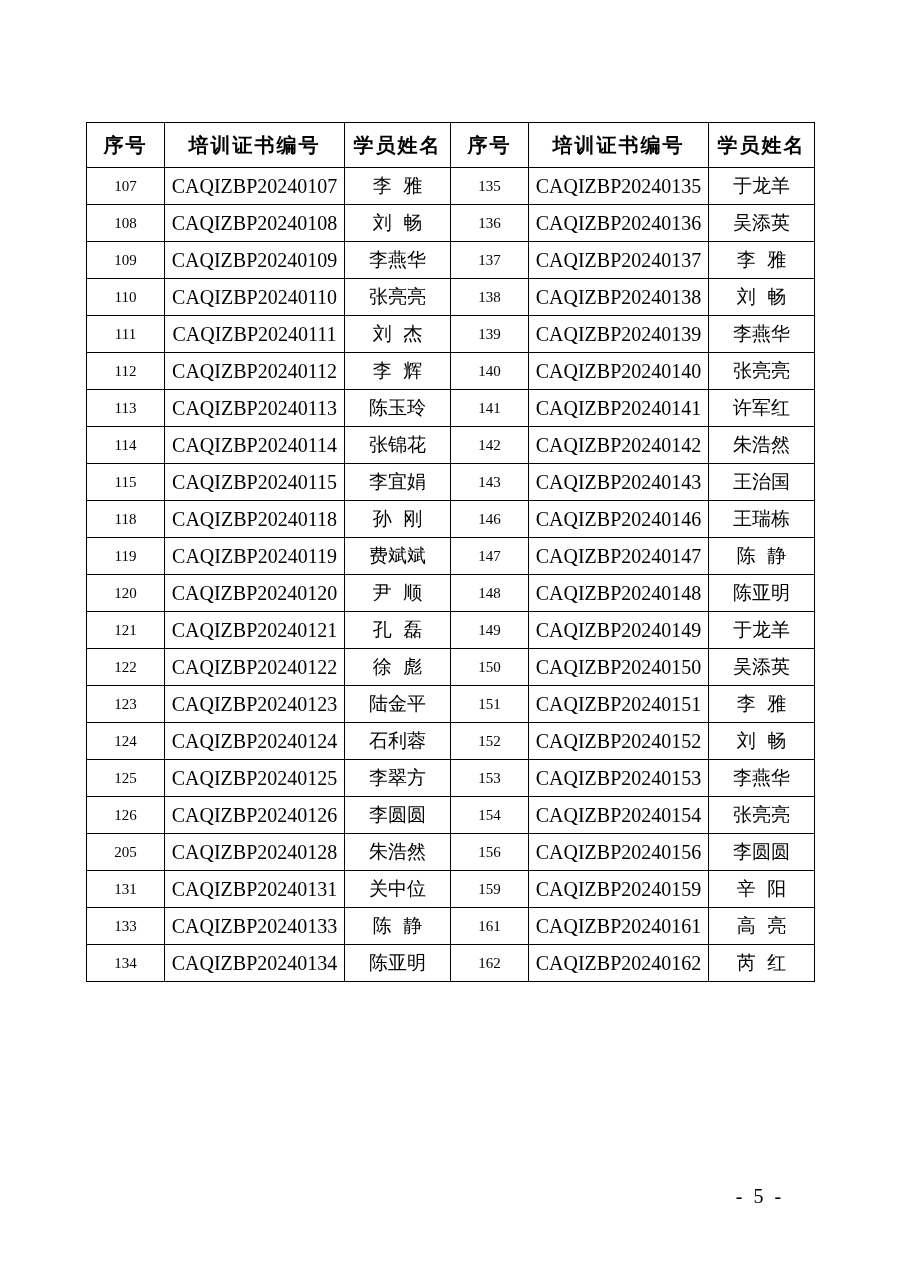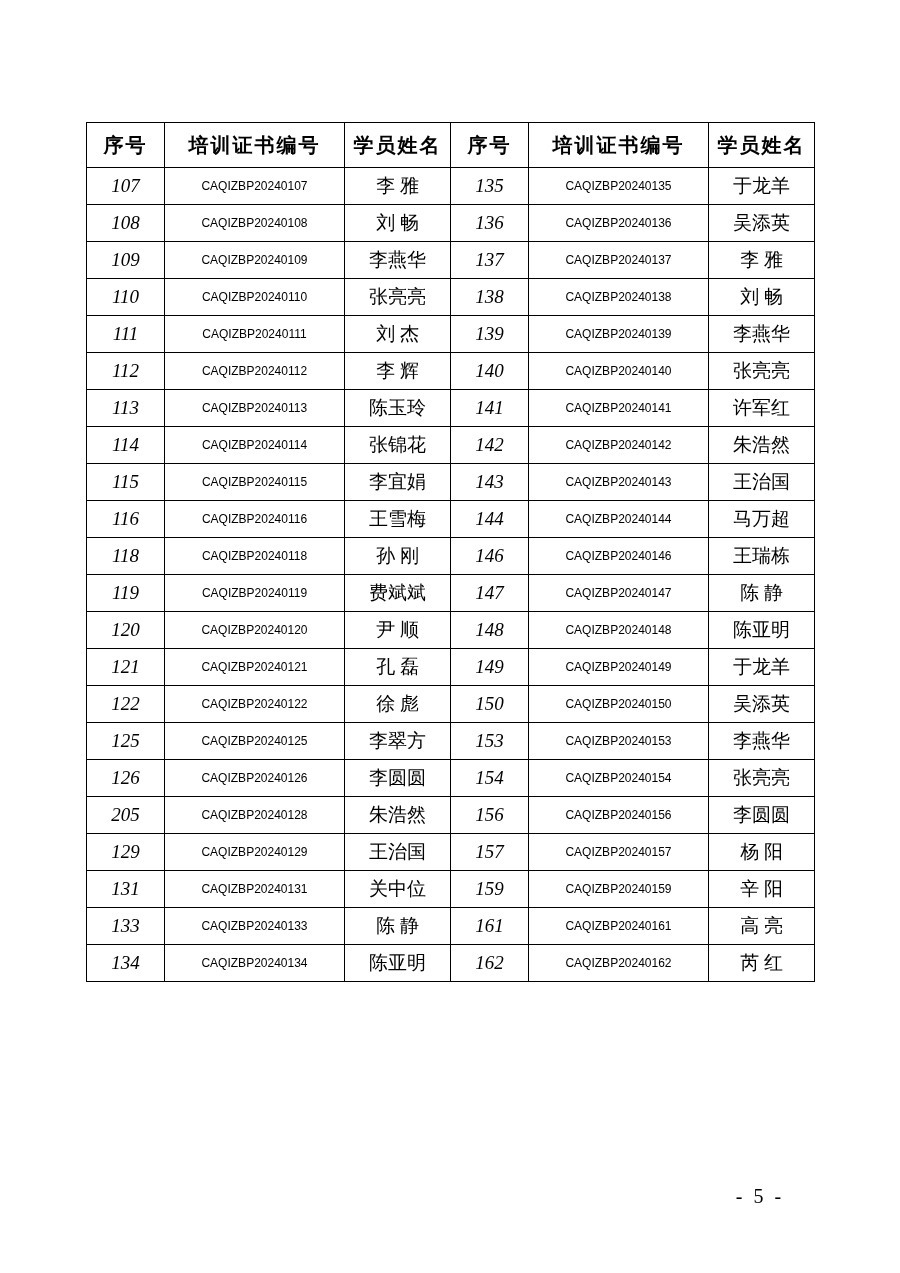--- a/index.html
+++ b/index.html
@@ -55,8 +55,7 @@
 
   td.seq {
     font-family: "Liberation Serif", serif;
-    font-size: 19px;
-    font-style: italic;
+    font-size: 15px;
   }
   td.cert {
     font-family: Liberation Sans, sans-serif;

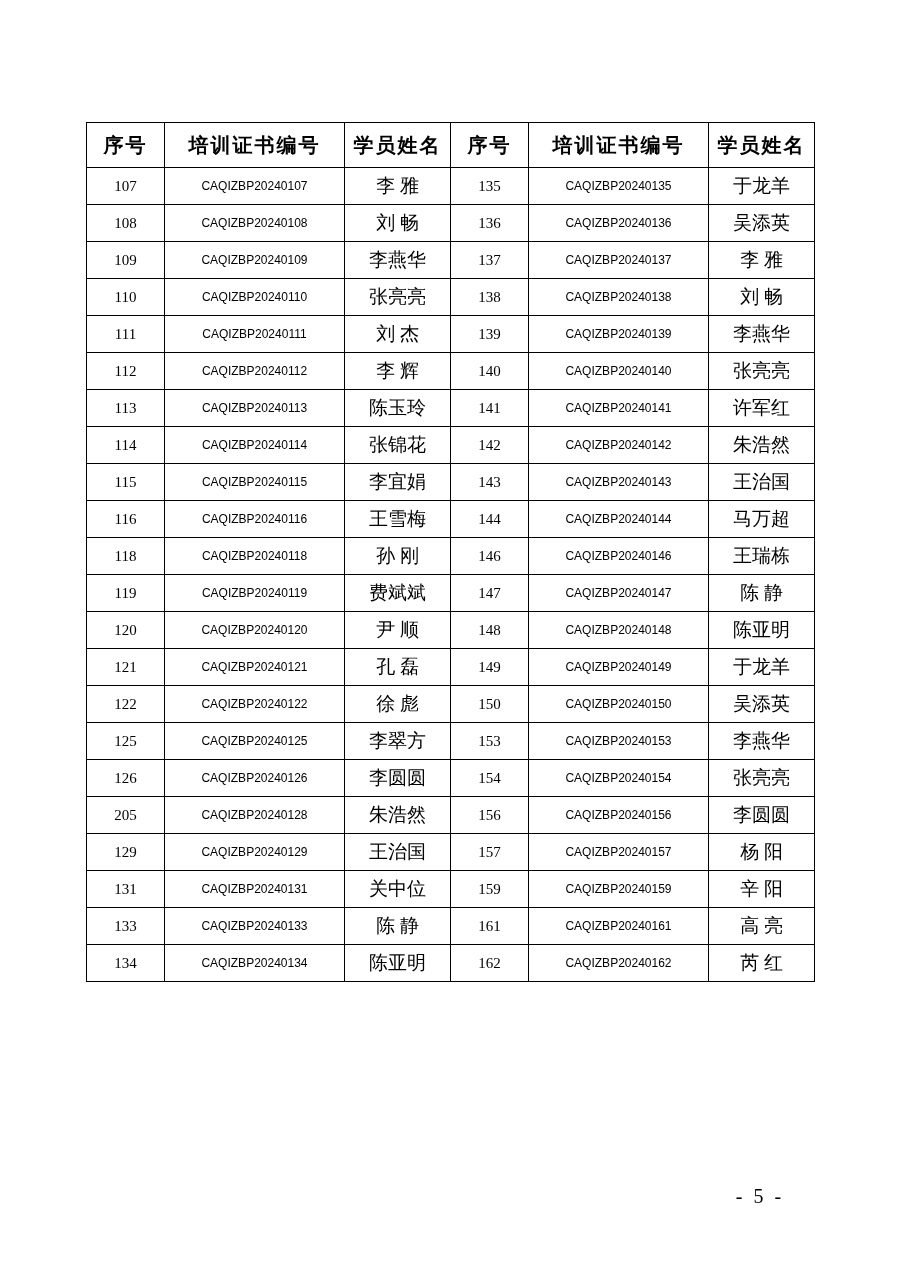--- a/index.html
+++ b/index.html
@@ -58,8 +58,8 @@
     font-size: 15px;
   }
   td.cert {
-    font-family: Liberation Sans, sans-serif;
-    font-size: 12px;
+    font-family: Liberation Serif, serif;
+    font-size: 20px;
     letter-spacing: 0px;
   }
   td.name {

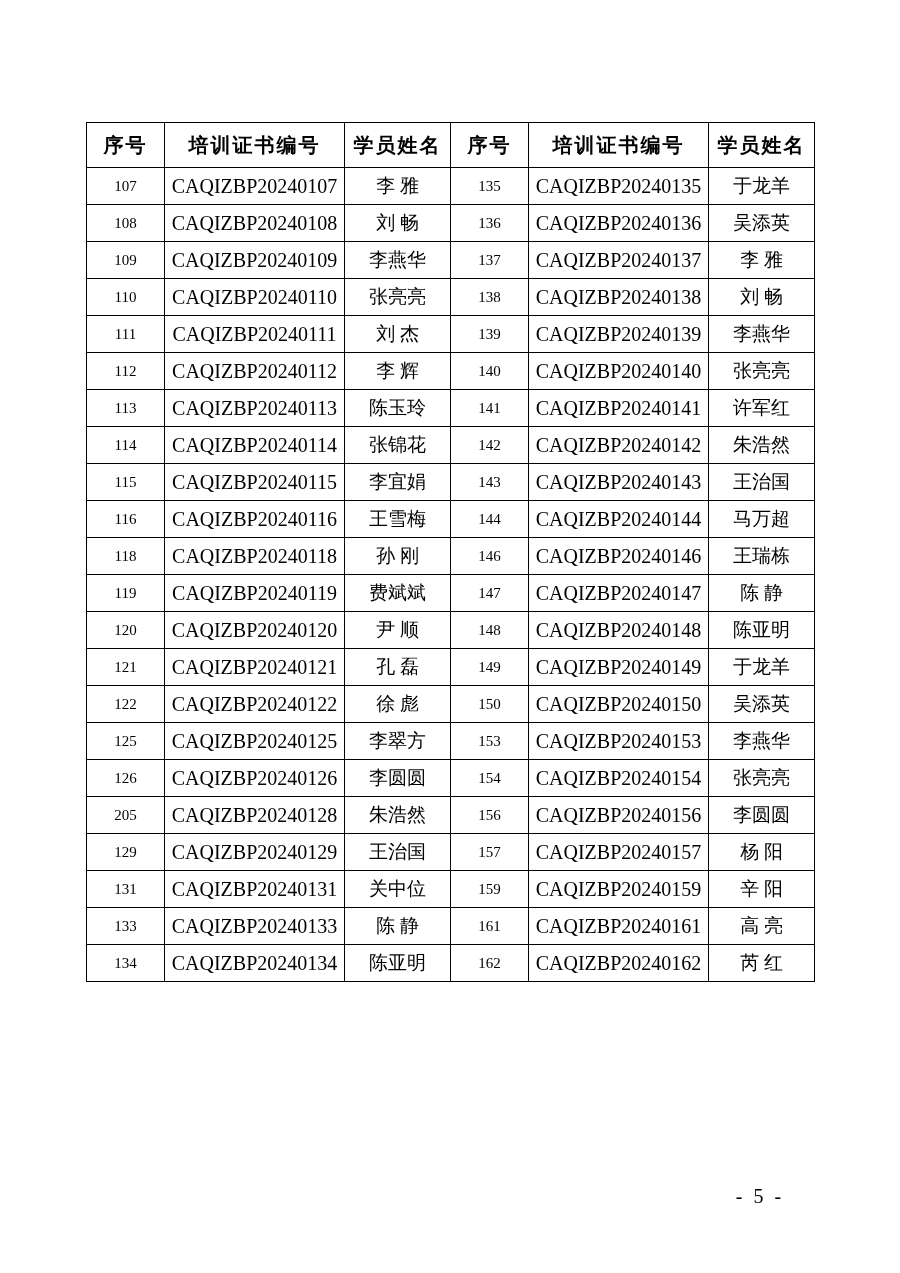--- a/index.html
+++ b/index.html
@@ -63,7 +63,7 @@
     letter-spacing: 0px;
   }
   td.name {
-    font-family: Liberation Serif, serif;
+    font-family: Liberation Mono, monospace;
     font-size: 19px;
     margin-top: 42px;
   }

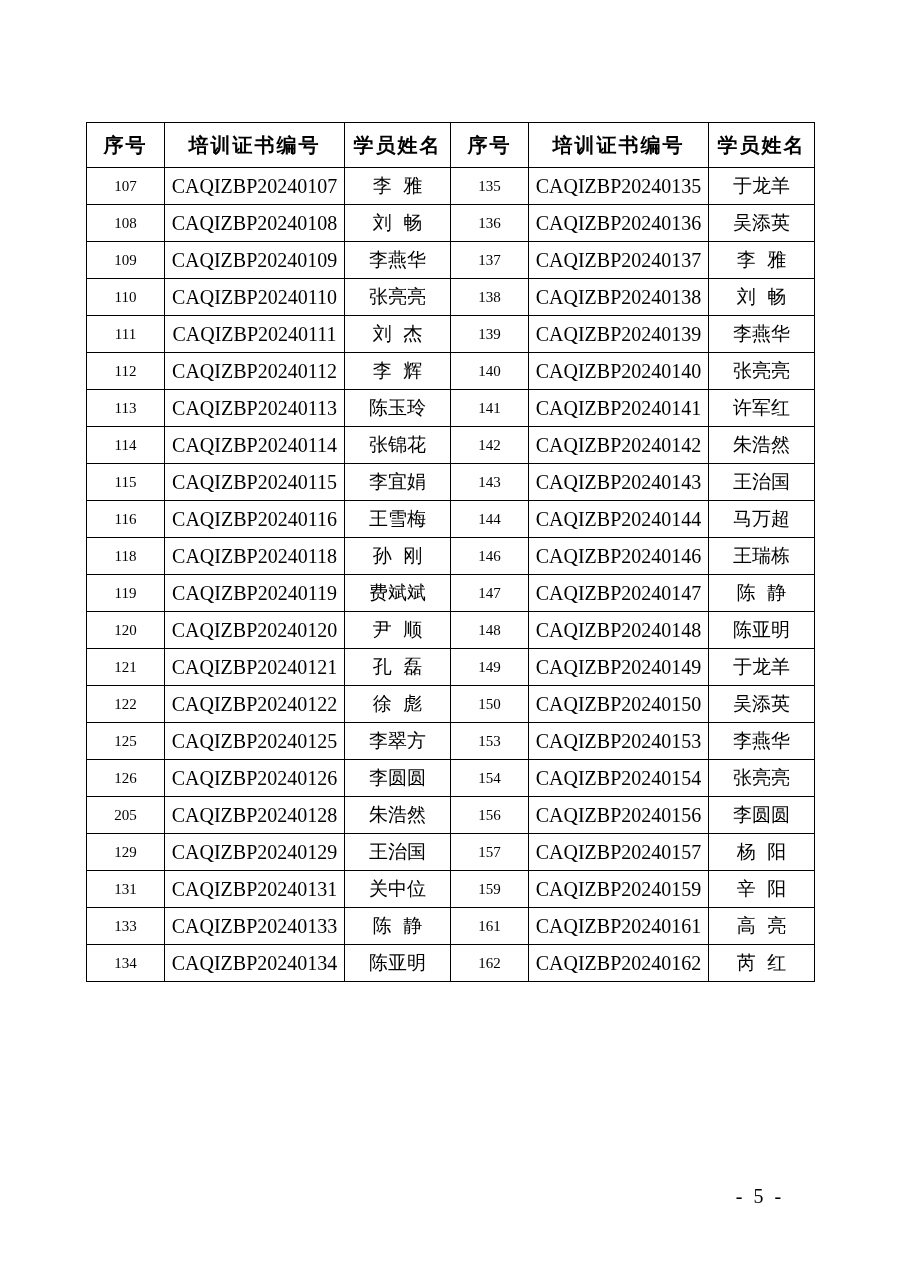--- a/index.html
+++ b/index.html
@@ -181,14 +181,6 @@
             <td class="name">王治国</td>
           </tr>
           <tr>
-            <td class="seq">116</td>
-            <td class="cert">CAQIZBP20240116</td>
-            <td class="name">王雪梅</td>
-            <td class="seq">144</td>
-            <td class="cert">CAQIZBP20240144</td>
-            <td class="name">马万超</td>
-          </tr>
-          <tr>
             <td class="seq">118</td>
             <td class="cert">CAQIZBP20240118</td>
             <td class="name">孙 刚</td>

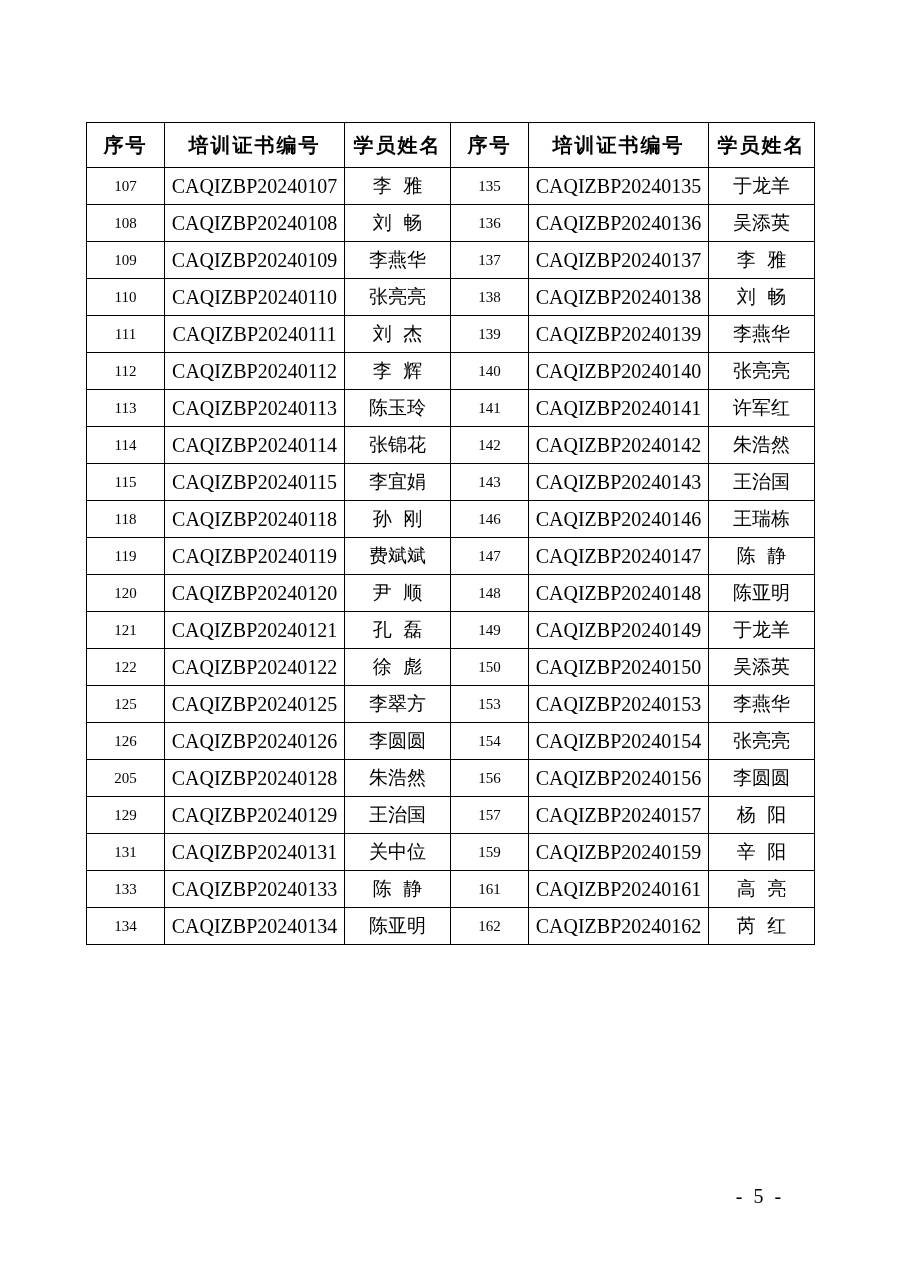--- a/index.html
+++ b/index.html
@@ -221,6 +221,14 @@
             <td class="name">吴添英</td>
           </tr>
           <tr>
+            <td class="seq">123</td>
+            <td class="cert">CAQIZBP20240123</td>
+            <td class="name">陆金平</td>
+            <td class="seq">151</td>
+            <td class="cert">CAQIZBP20240151</td>
+            <td class="name">李 雅</td>
+          </tr>
+          <tr>
             <td class="seq">125</td>
             <td class="cert">CAQIZBP20240125</td>
             <td class="name">李翠方</td>

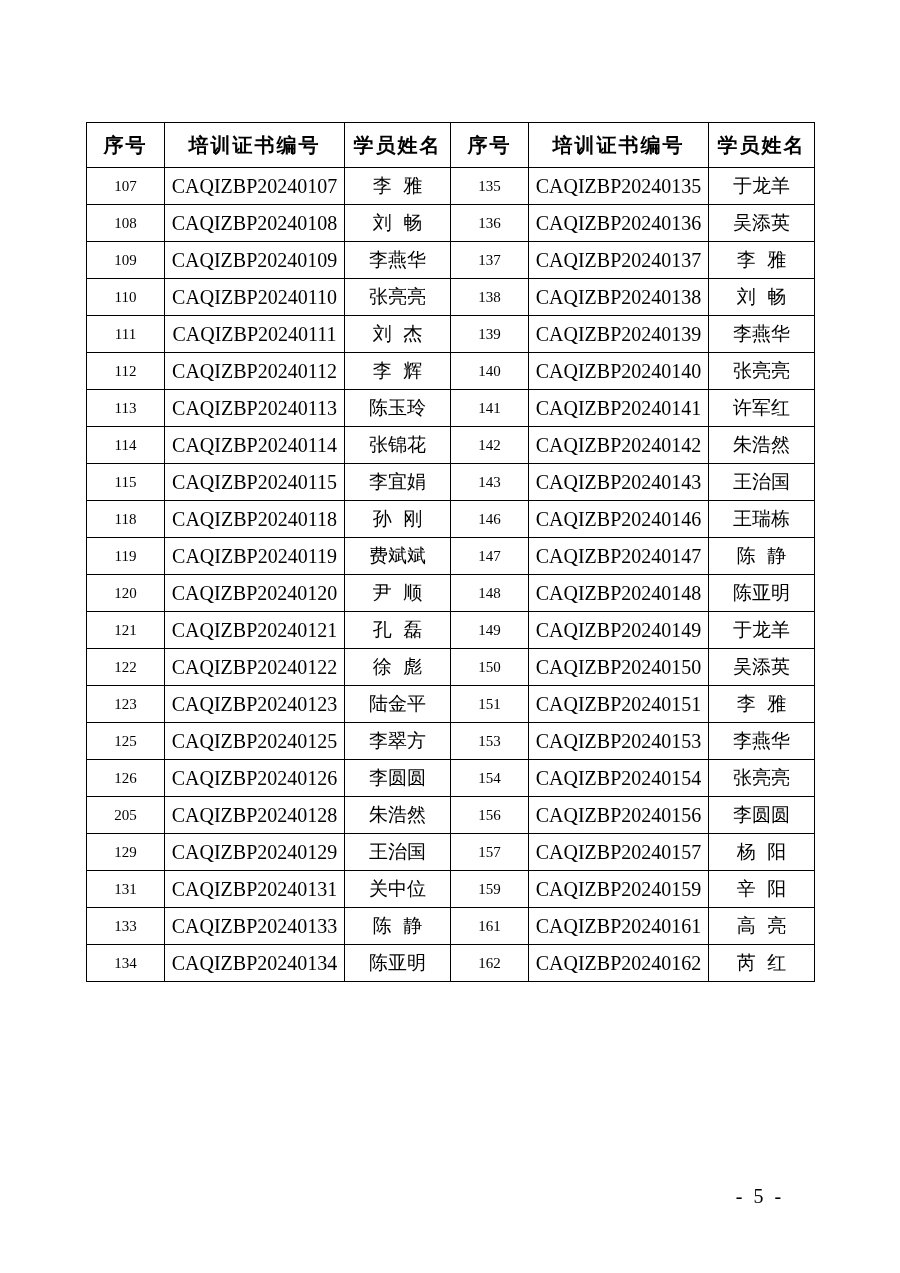--- a/index.html
+++ b/index.html
@@ -229,6 +229,14 @@
             <td class="name">李 雅</td>
           </tr>
           <tr>
+            <td class="seq">124</td>
+            <td class="cert">CAQIZBP20240124</td>
+            <td class="name">石利蓉</td>
+            <td class="seq">152</td>
+            <td class="cert">CAQIZBP20240152</td>
+            <td class="name">刘 畅</td>
+          </tr>
+          <tr>
             <td class="seq">125</td>
             <td class="cert">CAQIZBP20240125</td>
             <td class="name">李翠方</td>

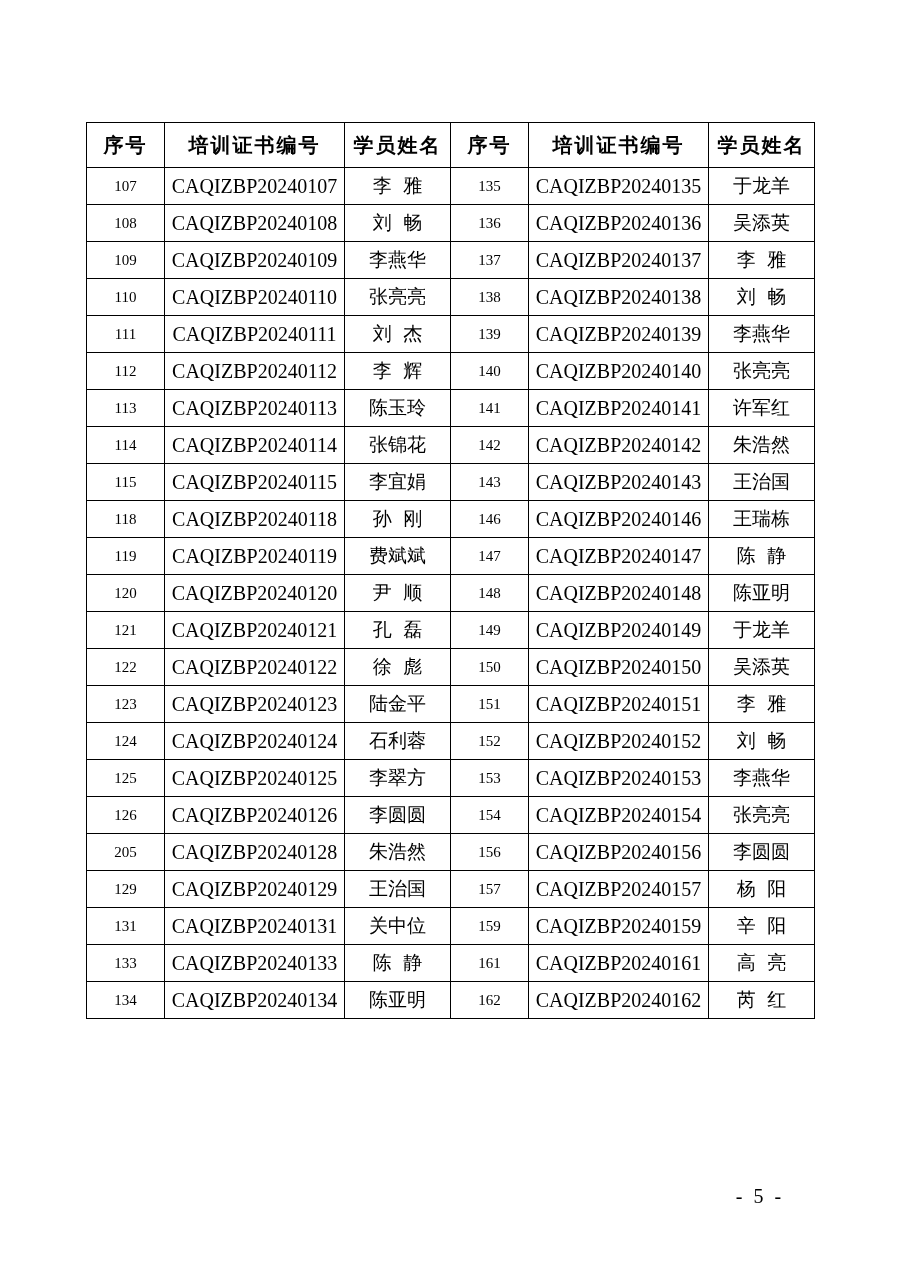--- a/index.html
+++ b/index.html
@@ -261,14 +261,6 @@
             <td class="name">李圆圆</td>
           </tr>
           <tr>
-            <td class="seq">129</td>
-            <td class="cert">CAQIZBP20240129</td>
-            <td class="name">王治国</td>
-            <td class="seq">157</td>
-            <td class="cert">CAQIZBP20240157</td>
-            <td class="name">杨 阳</td>
-          </tr>
-          <tr>
             <td class="seq">131</td>
             <td class="cert">CAQIZBP20240131</td>
             <td class="name">关中位</td>

